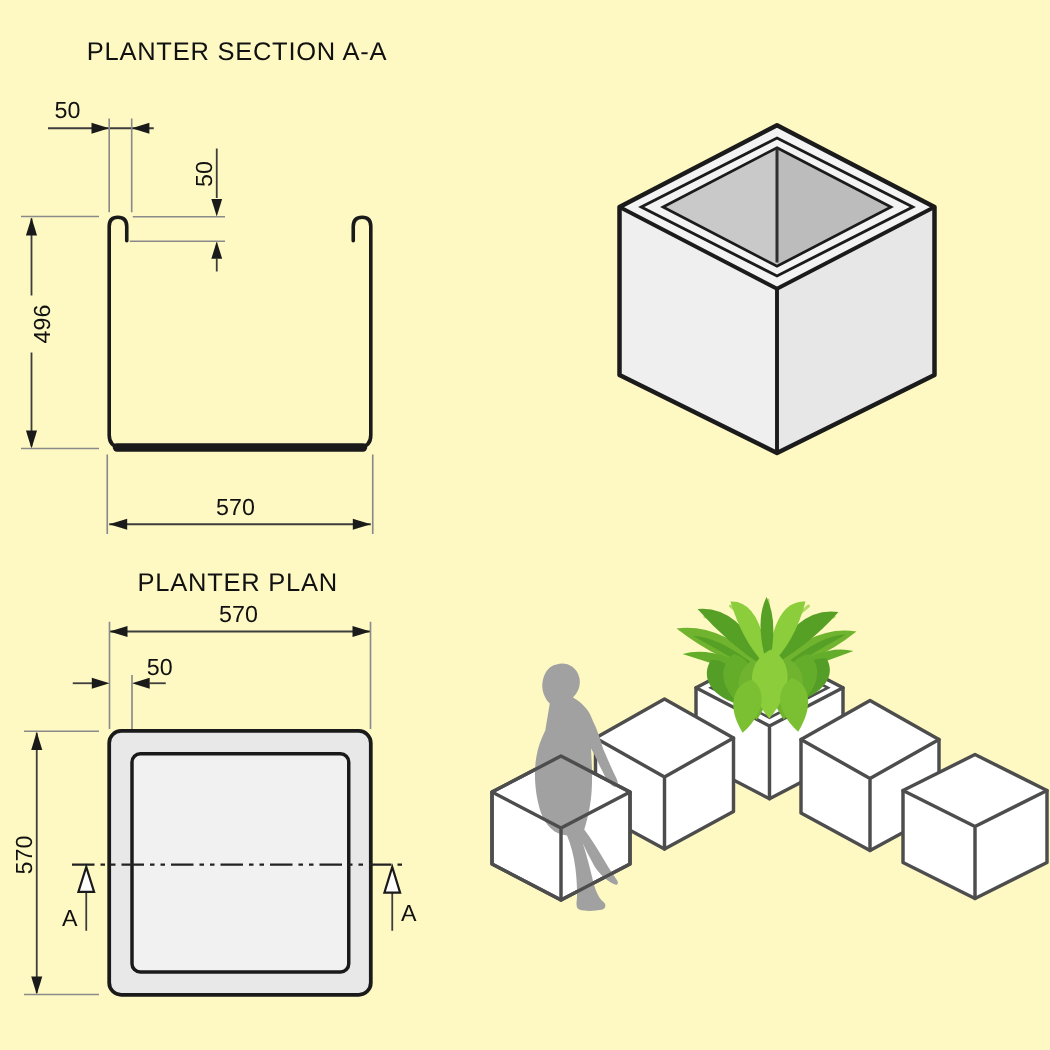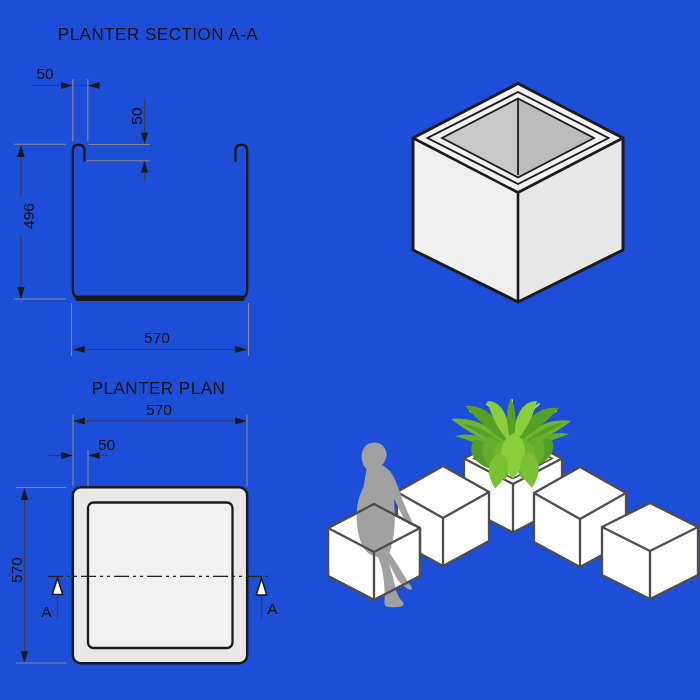--- a/index.html
+++ b/index.html
@@ -3,7 +3,7 @@
 <meta charset="utf-8">
 <style>
   html,body{margin:0;padding:0;background:#fff;}
-  #canvas{position:relative;width:700px;height:700px;background:#1d4ed8;overflow:hidden;
+  #canvas{position:relative;width:700px;height:700px;background:#fef9c3;overflow:hidden;
           font-family:"Liberation Sans", sans-serif;}
   svg{display:block;}
   .title{font:17px "Liberation Sans", sans-serif;fill:#111;letter-spacing:.5px;}

